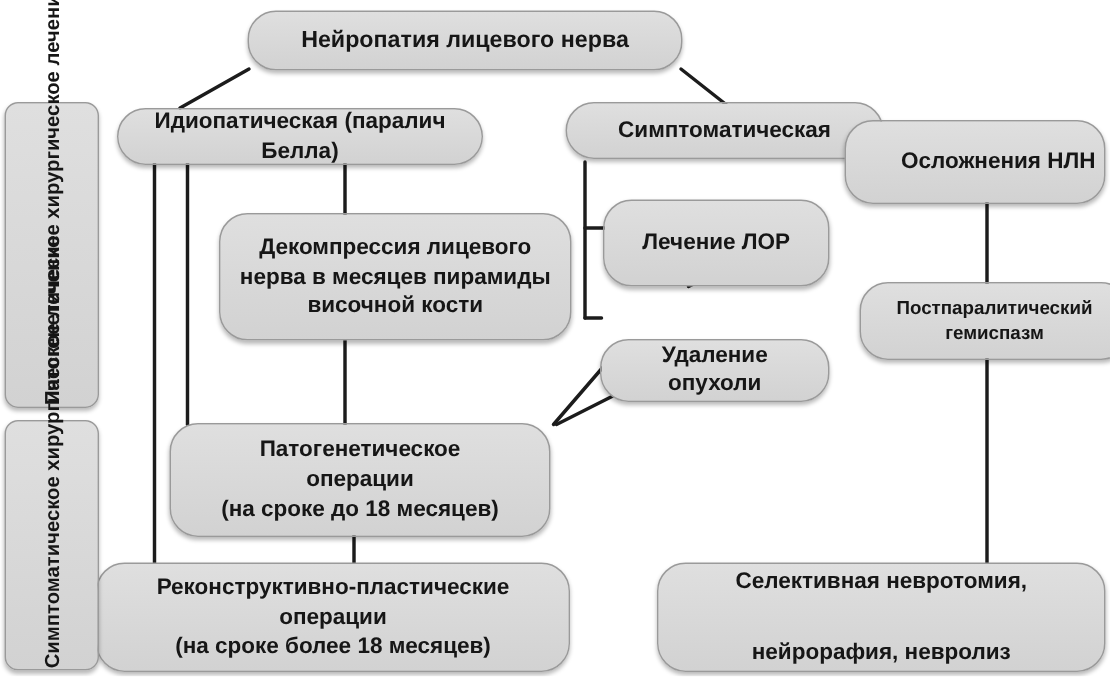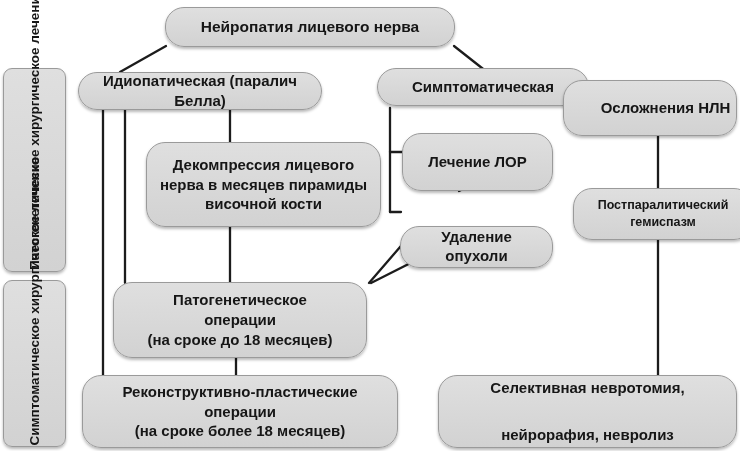--- a/index.html
+++ b/index.html
@@ -40,7 +40,7 @@
   .n-tumor         {left:400px;top:191px;width:153px;height:42px;line-height:1.25;margin-top:35px;}
   .n-hemispasm     {left:573px;top:188px;width:180px;height:52px;font-size:12.5px;line-height:1.35;}
   .n-reinnervation {left:113px;top:282px;width:254px;height:76px;}
-  .n-reconstructive{left:82px; top:375px;width:316px;height:73px;}
+  .n-reconstructive{left:64px; top:375px;width:316px;height:73px;}
   .n-selective     {left:438px;top:375px;width:299px;height:73px;justify-content:space-between;}
   
   .side{position:absolute;box-sizing:border-box;

